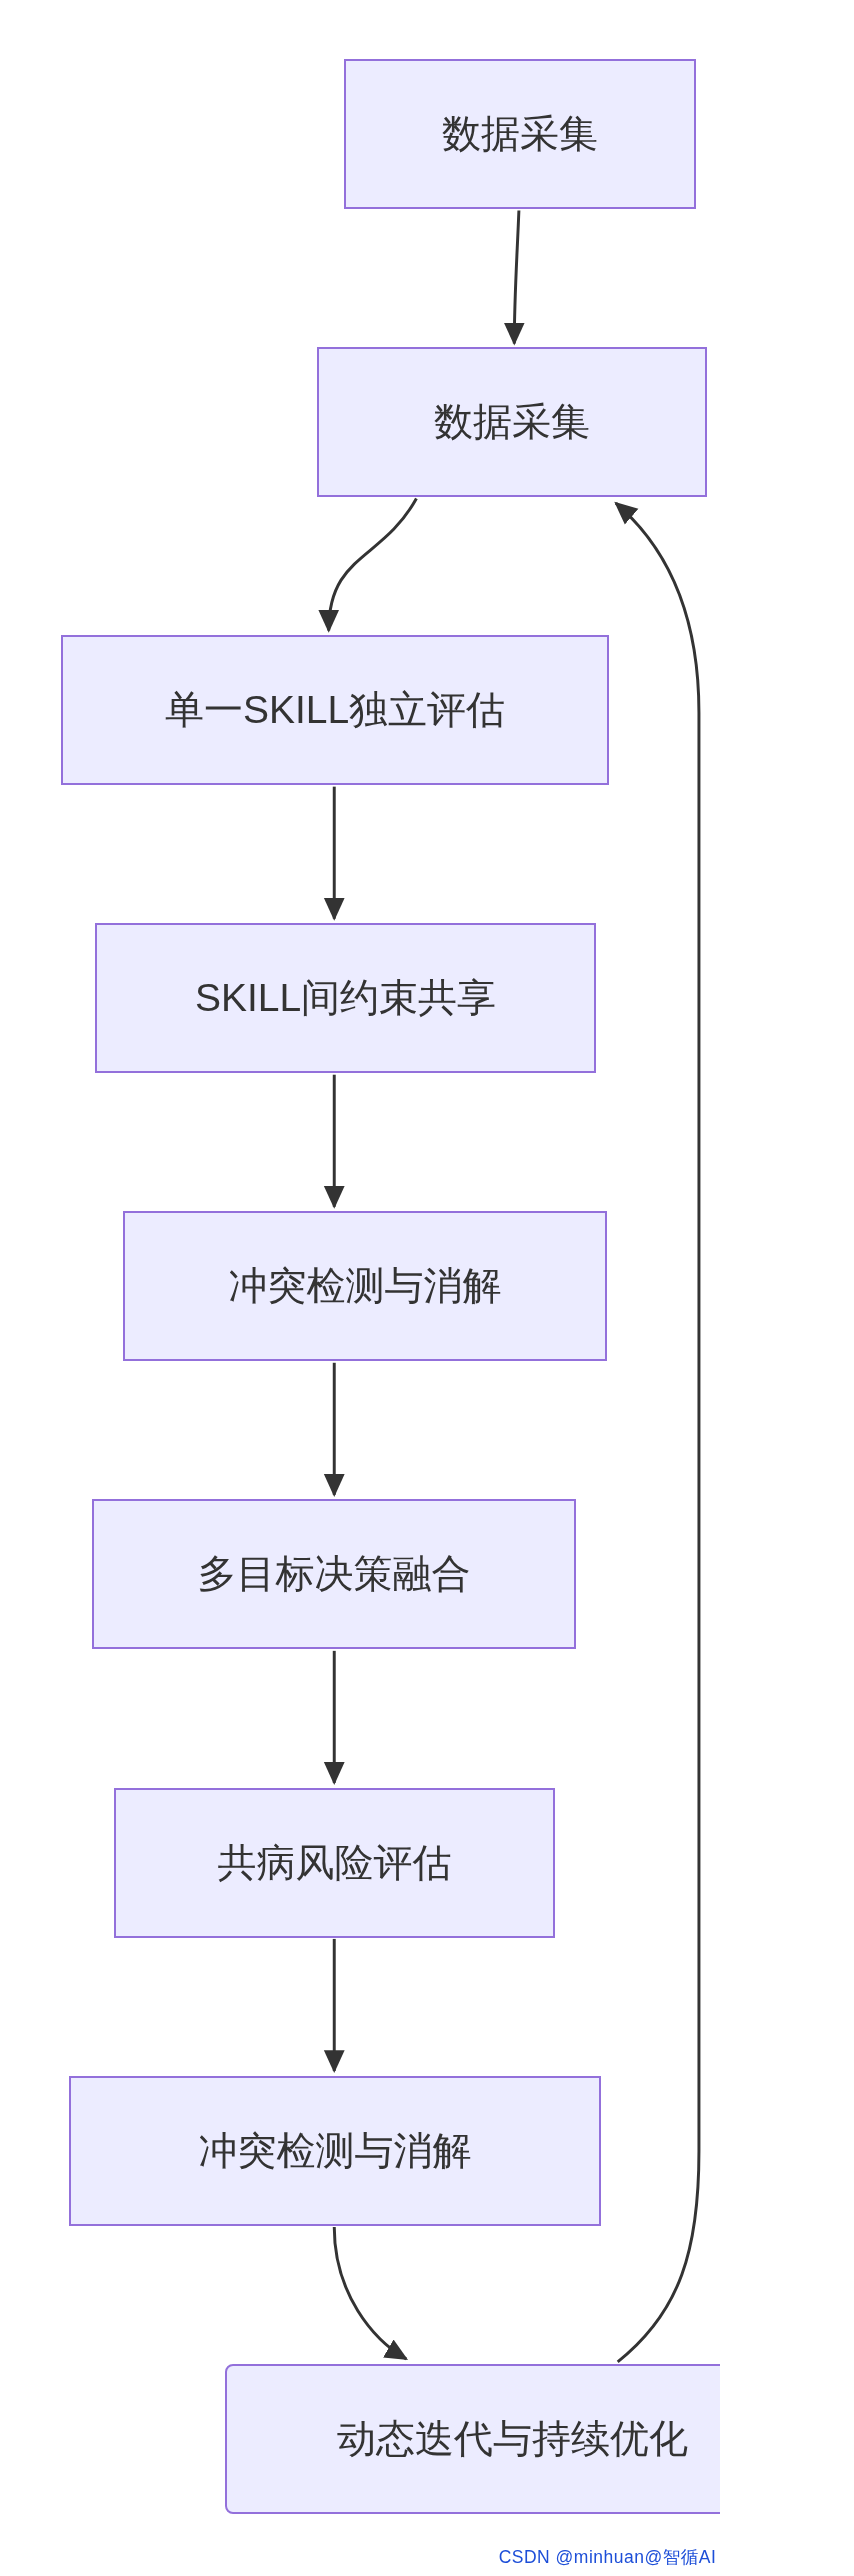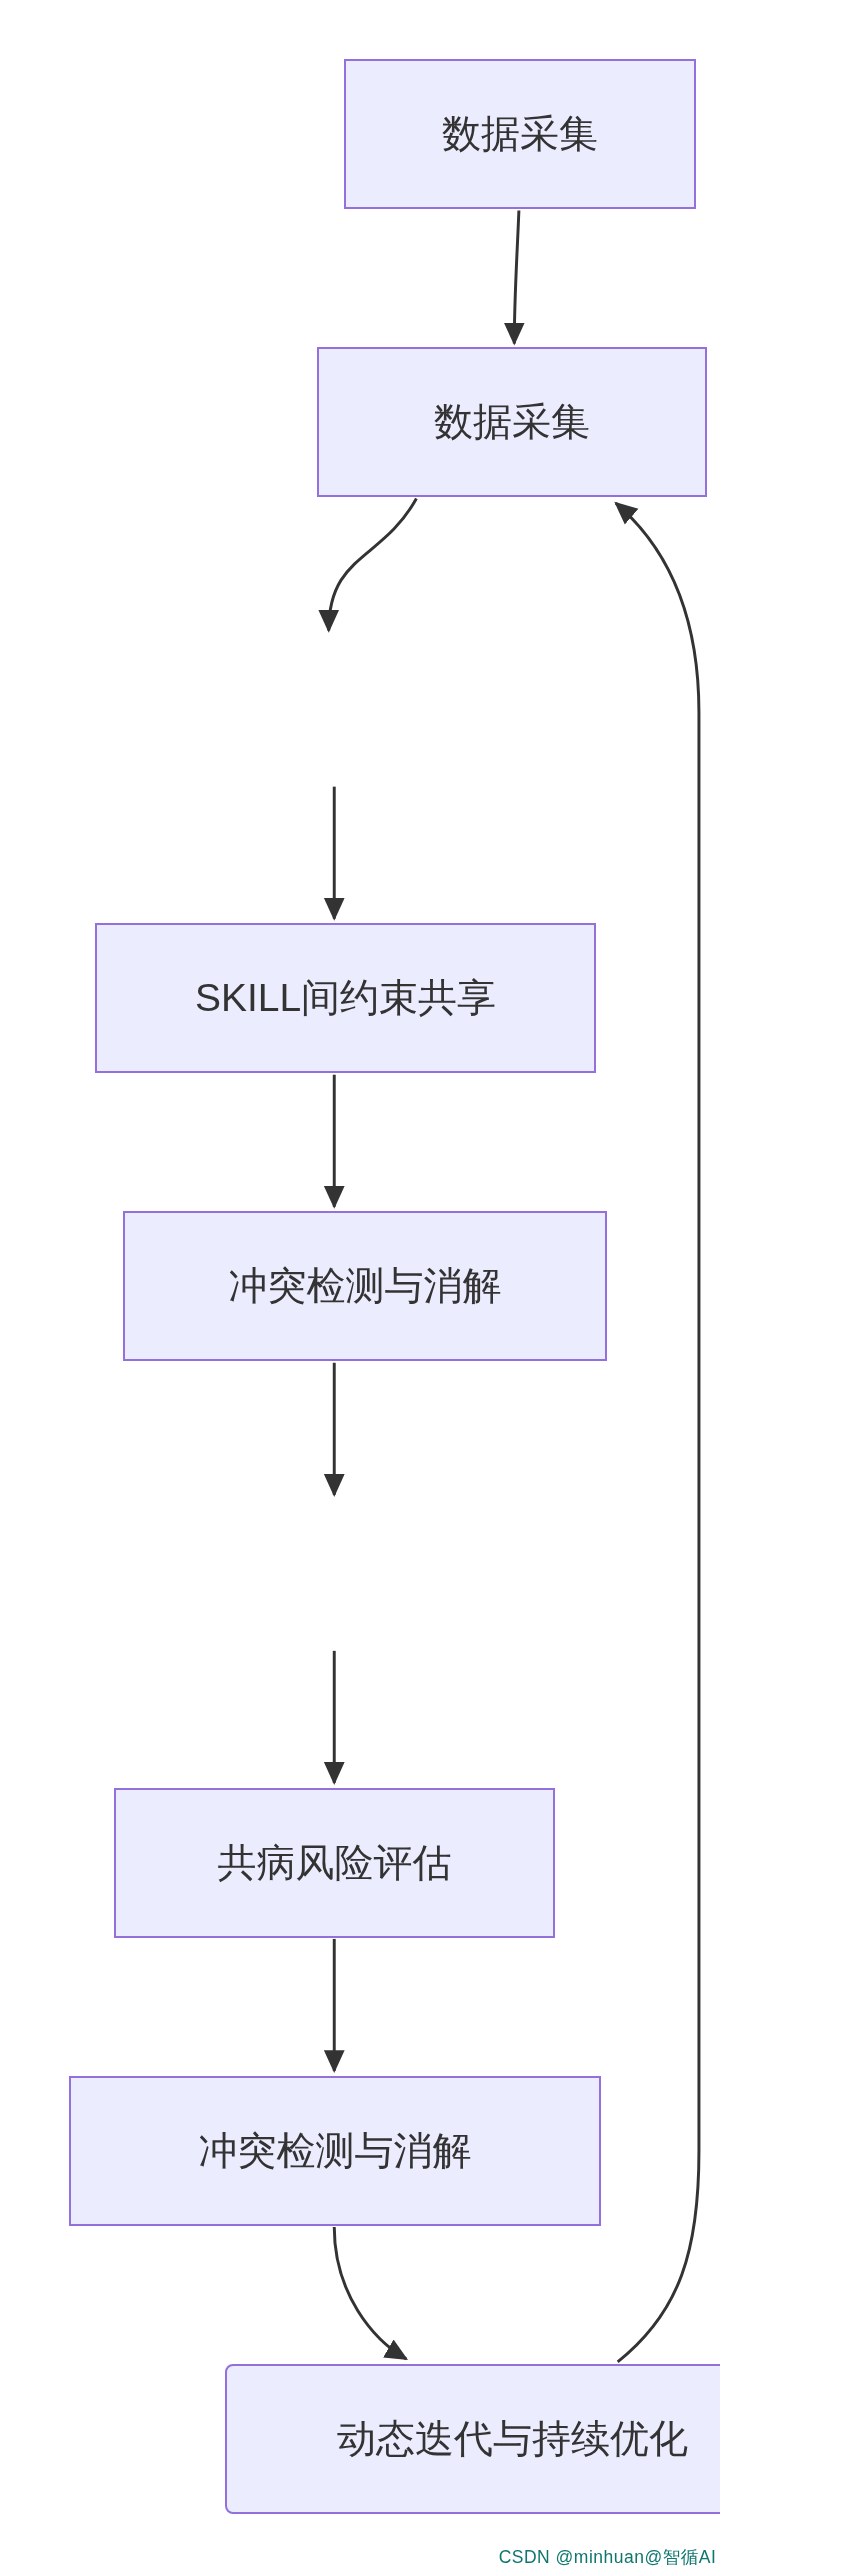--- a/index.html
+++ b/index.html
@@ -101,6 +101,9 @@
     <span class="node-label">数据采集</span>
   </div>
 
+  <div class="node n3">
+    <span class="node-label">单一SKILL独立评估</span>
+  </div>
 
   <div class="node n4">
     <span class="node-label">SKILL间约束共享</span>

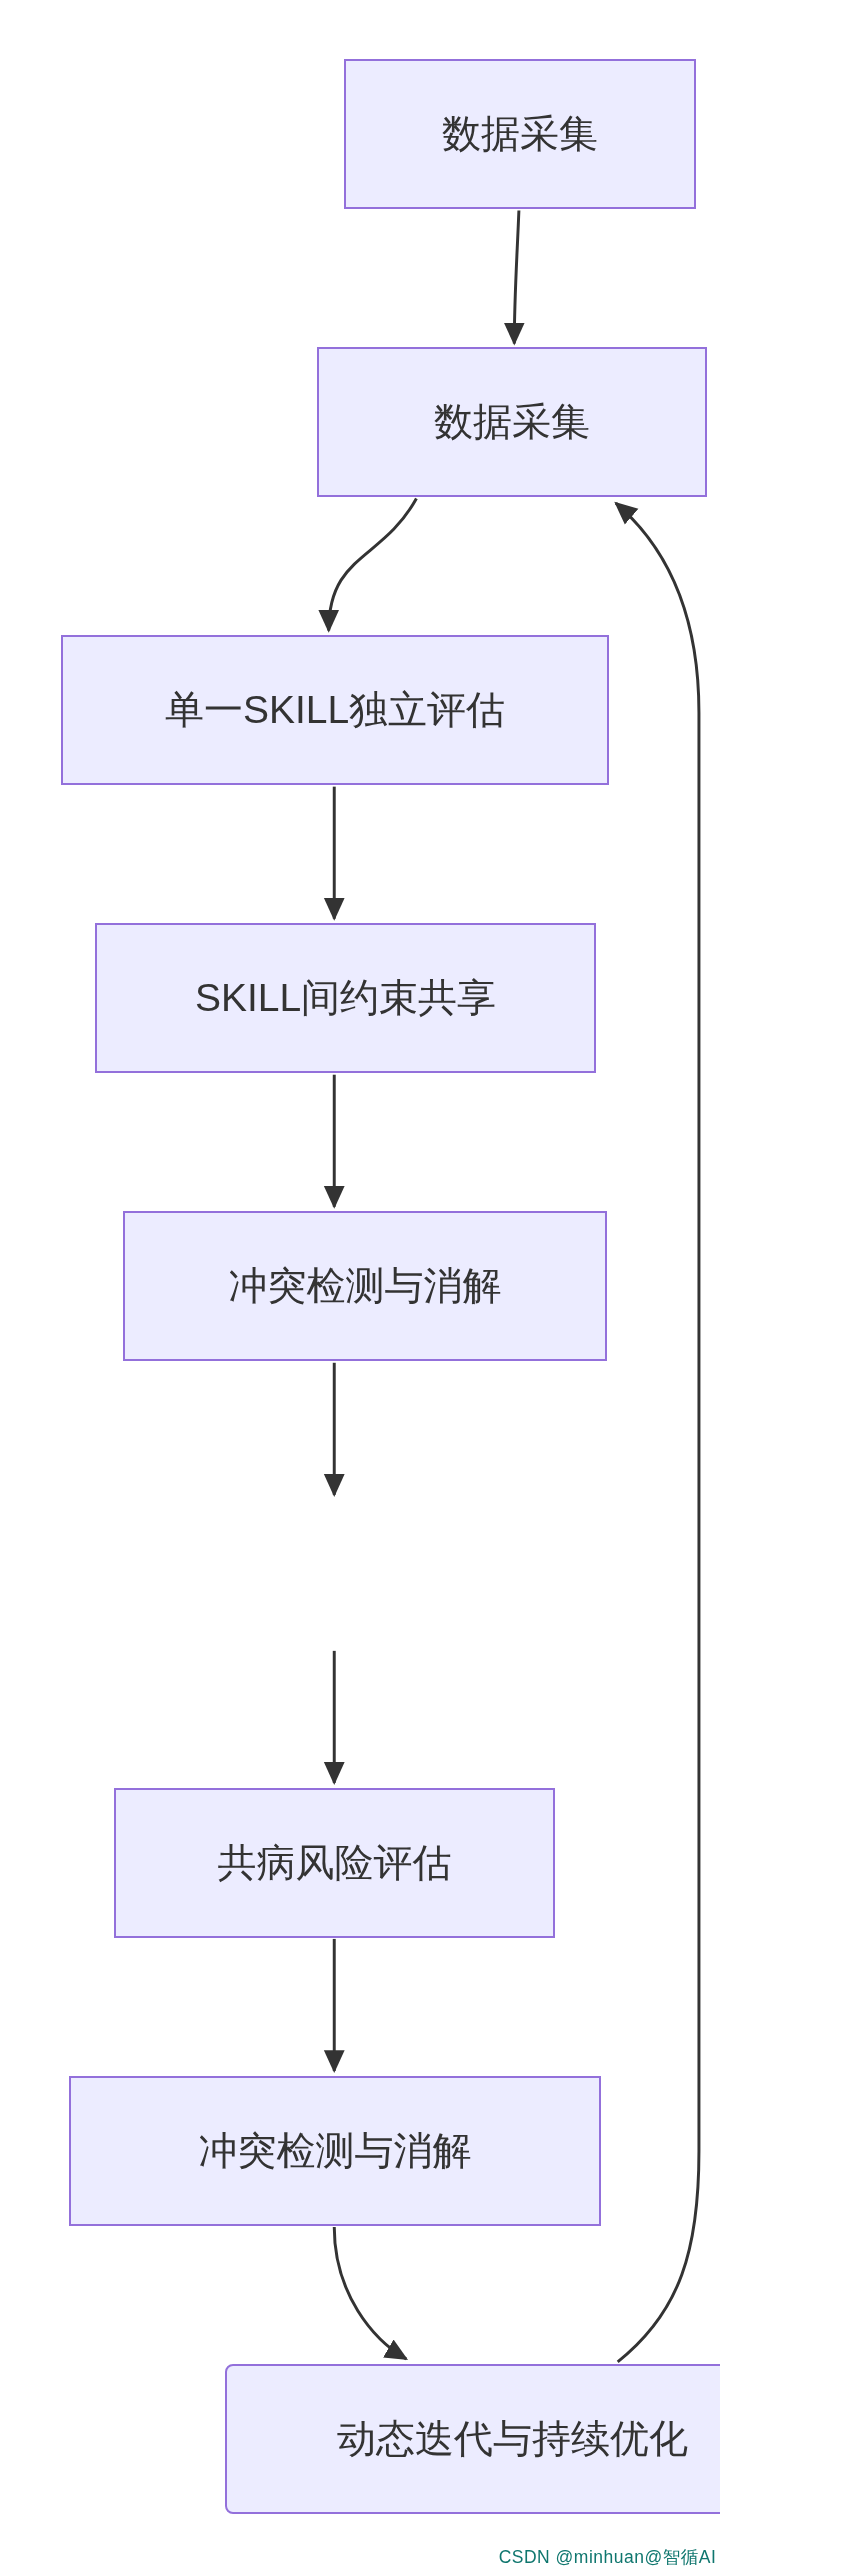--- a/index.html
+++ b/index.html
@@ -113,6 +113,9 @@
     <span class="node-label">冲突检测与消解</span>
   </div>
 
+  <div class="node n6">
+    <span class="node-label">多目标决策融合</span>
+  </div>
 
   <div class="node n7">
     <span class="node-label">共病风险评估</span>

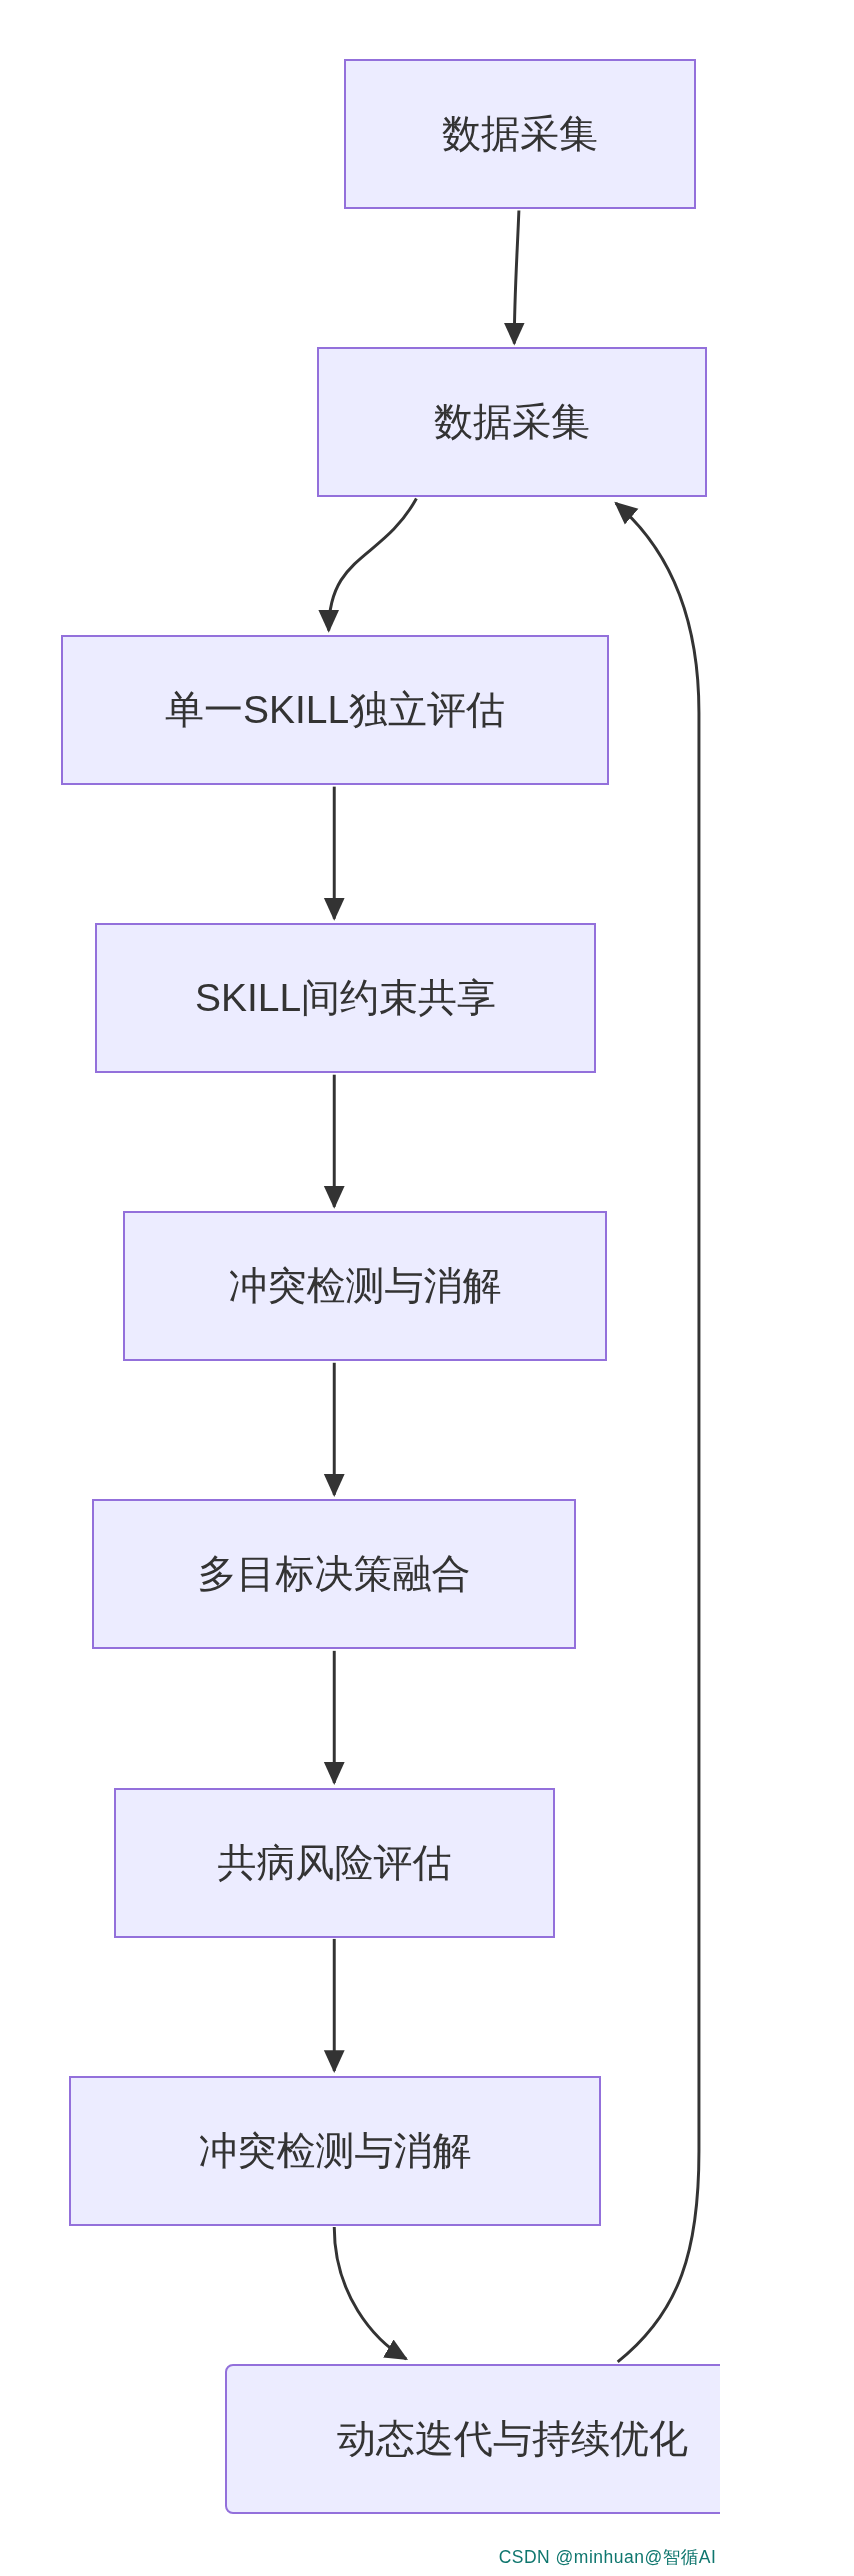--- a/index.html
+++ b/index.html
@@ -57,7 +57,7 @@
     right: 3.7px;
     top: 2545px;
     font-size: 17.5px;
-    color: #0f766e;
+    color: #1d4ed8;
     letter-spacing: 0.5px;
     white-space: nowrap;
   }

